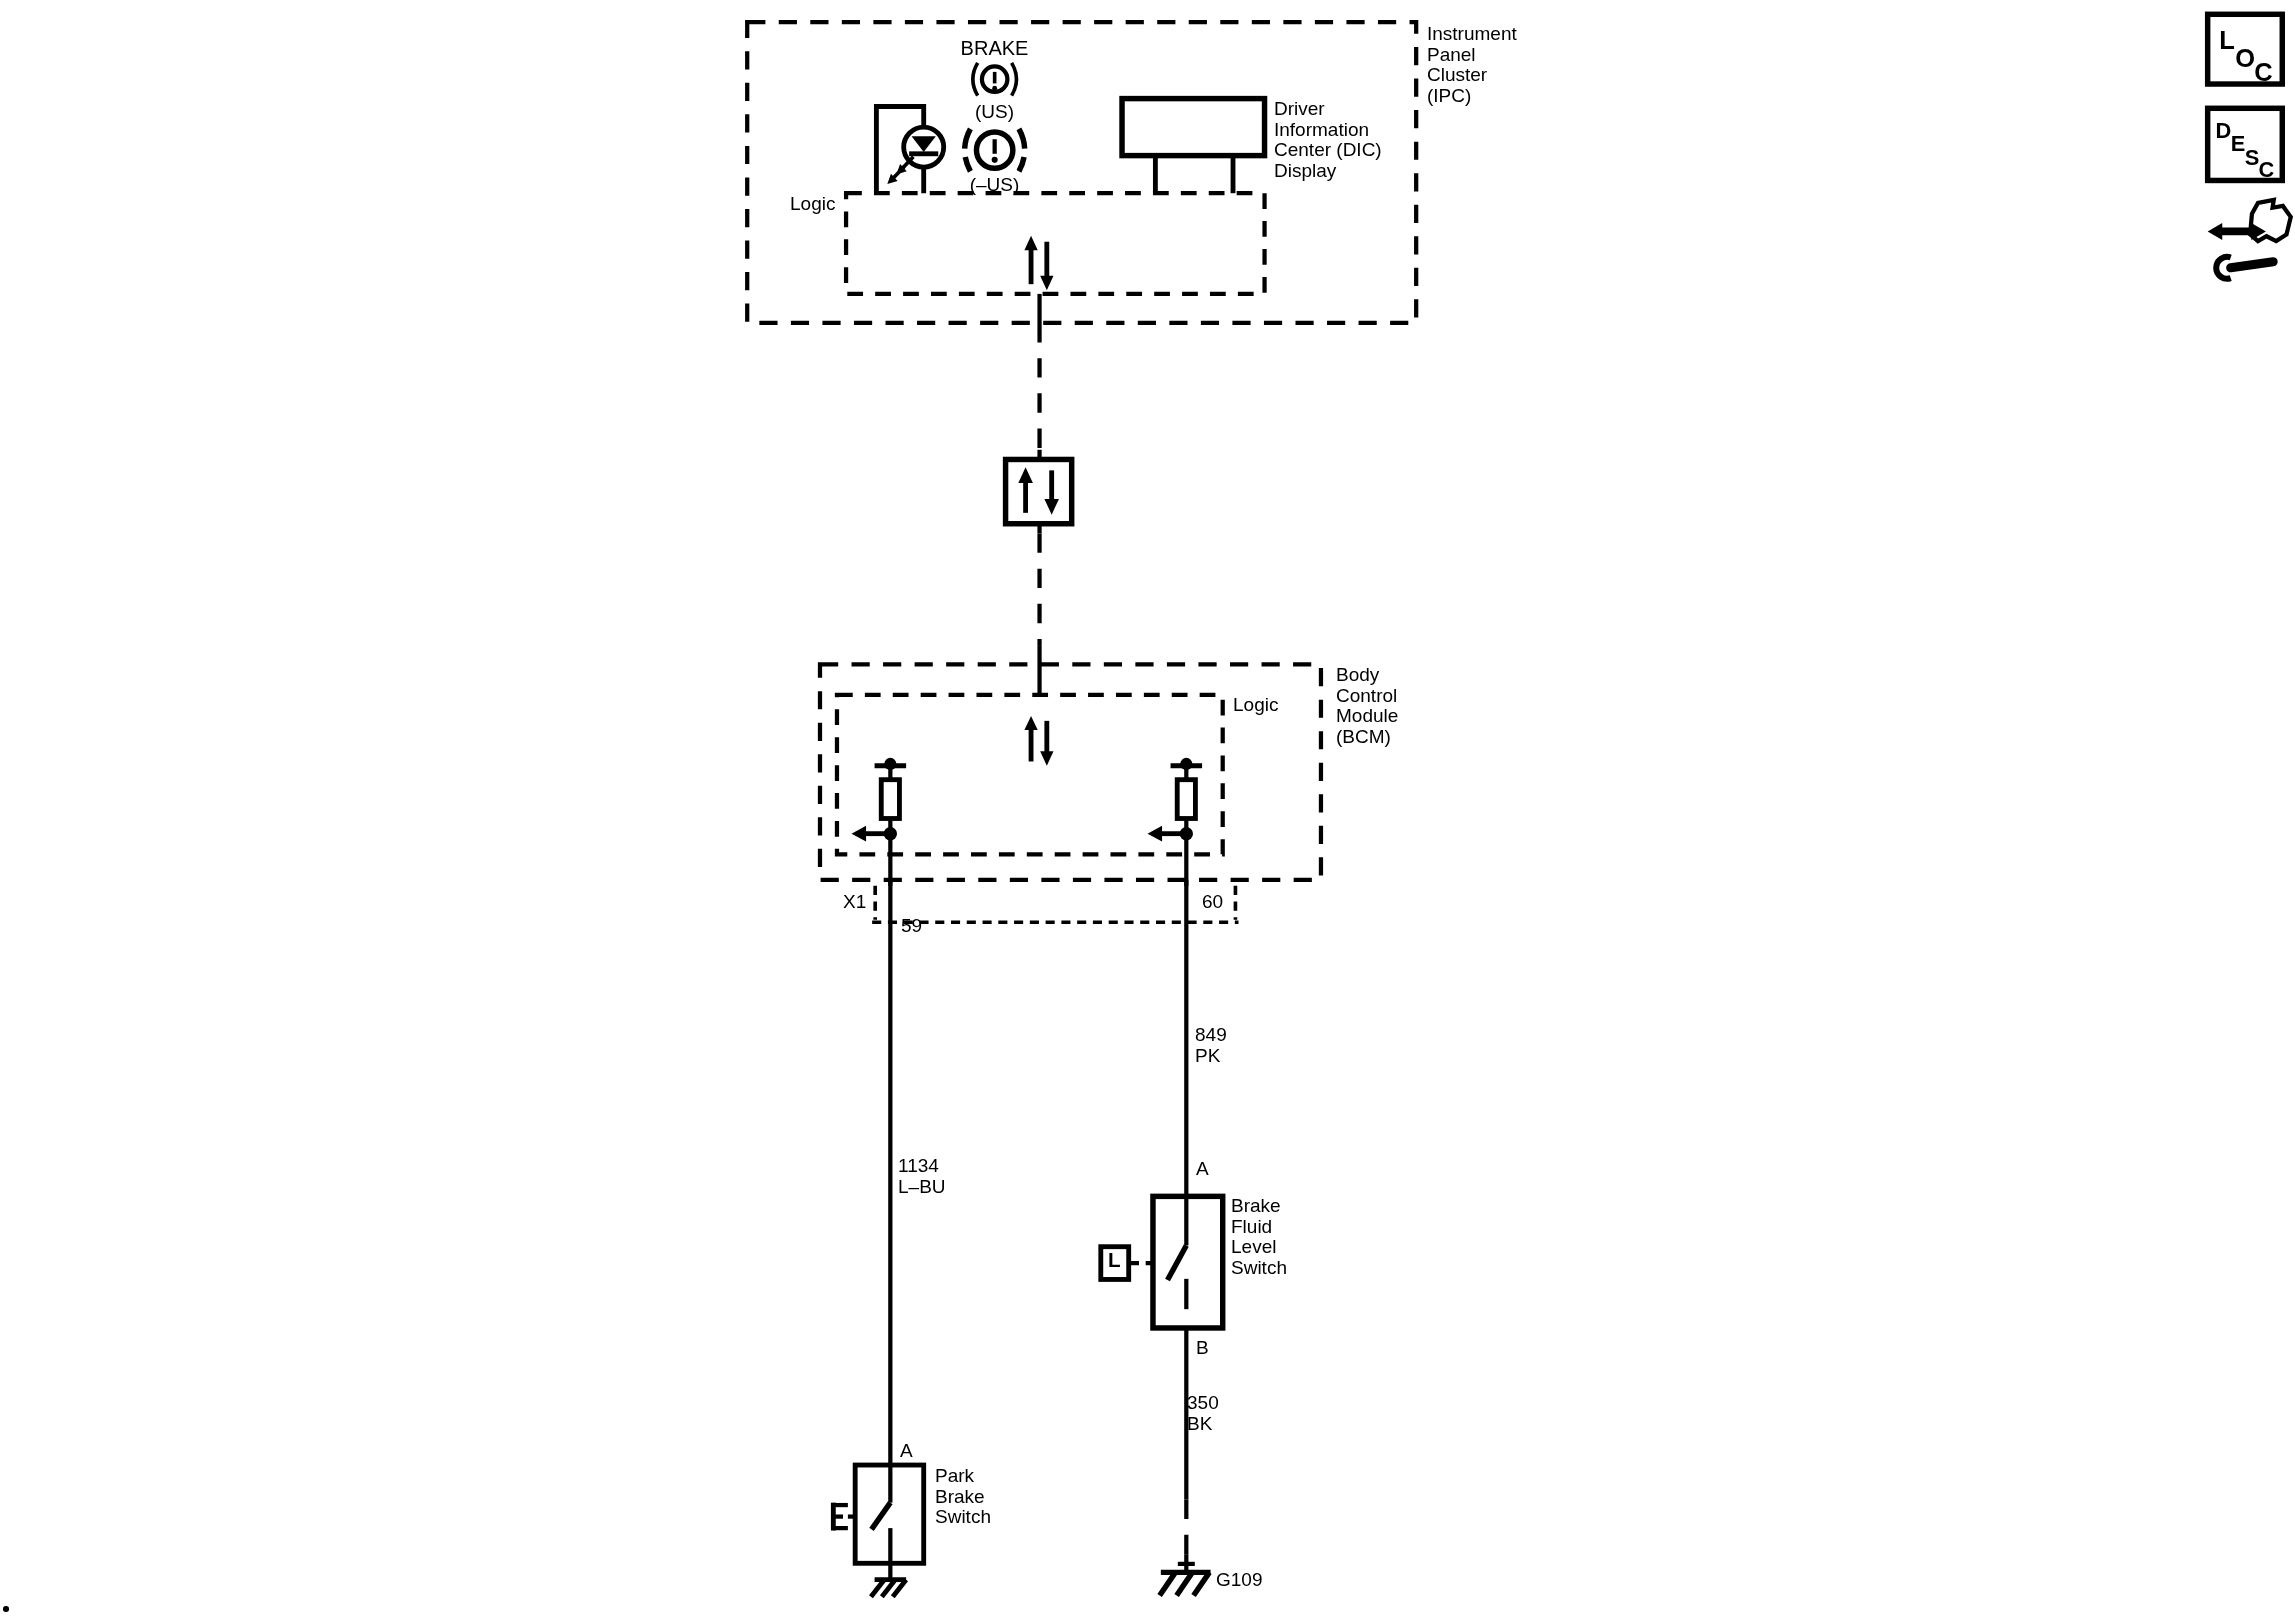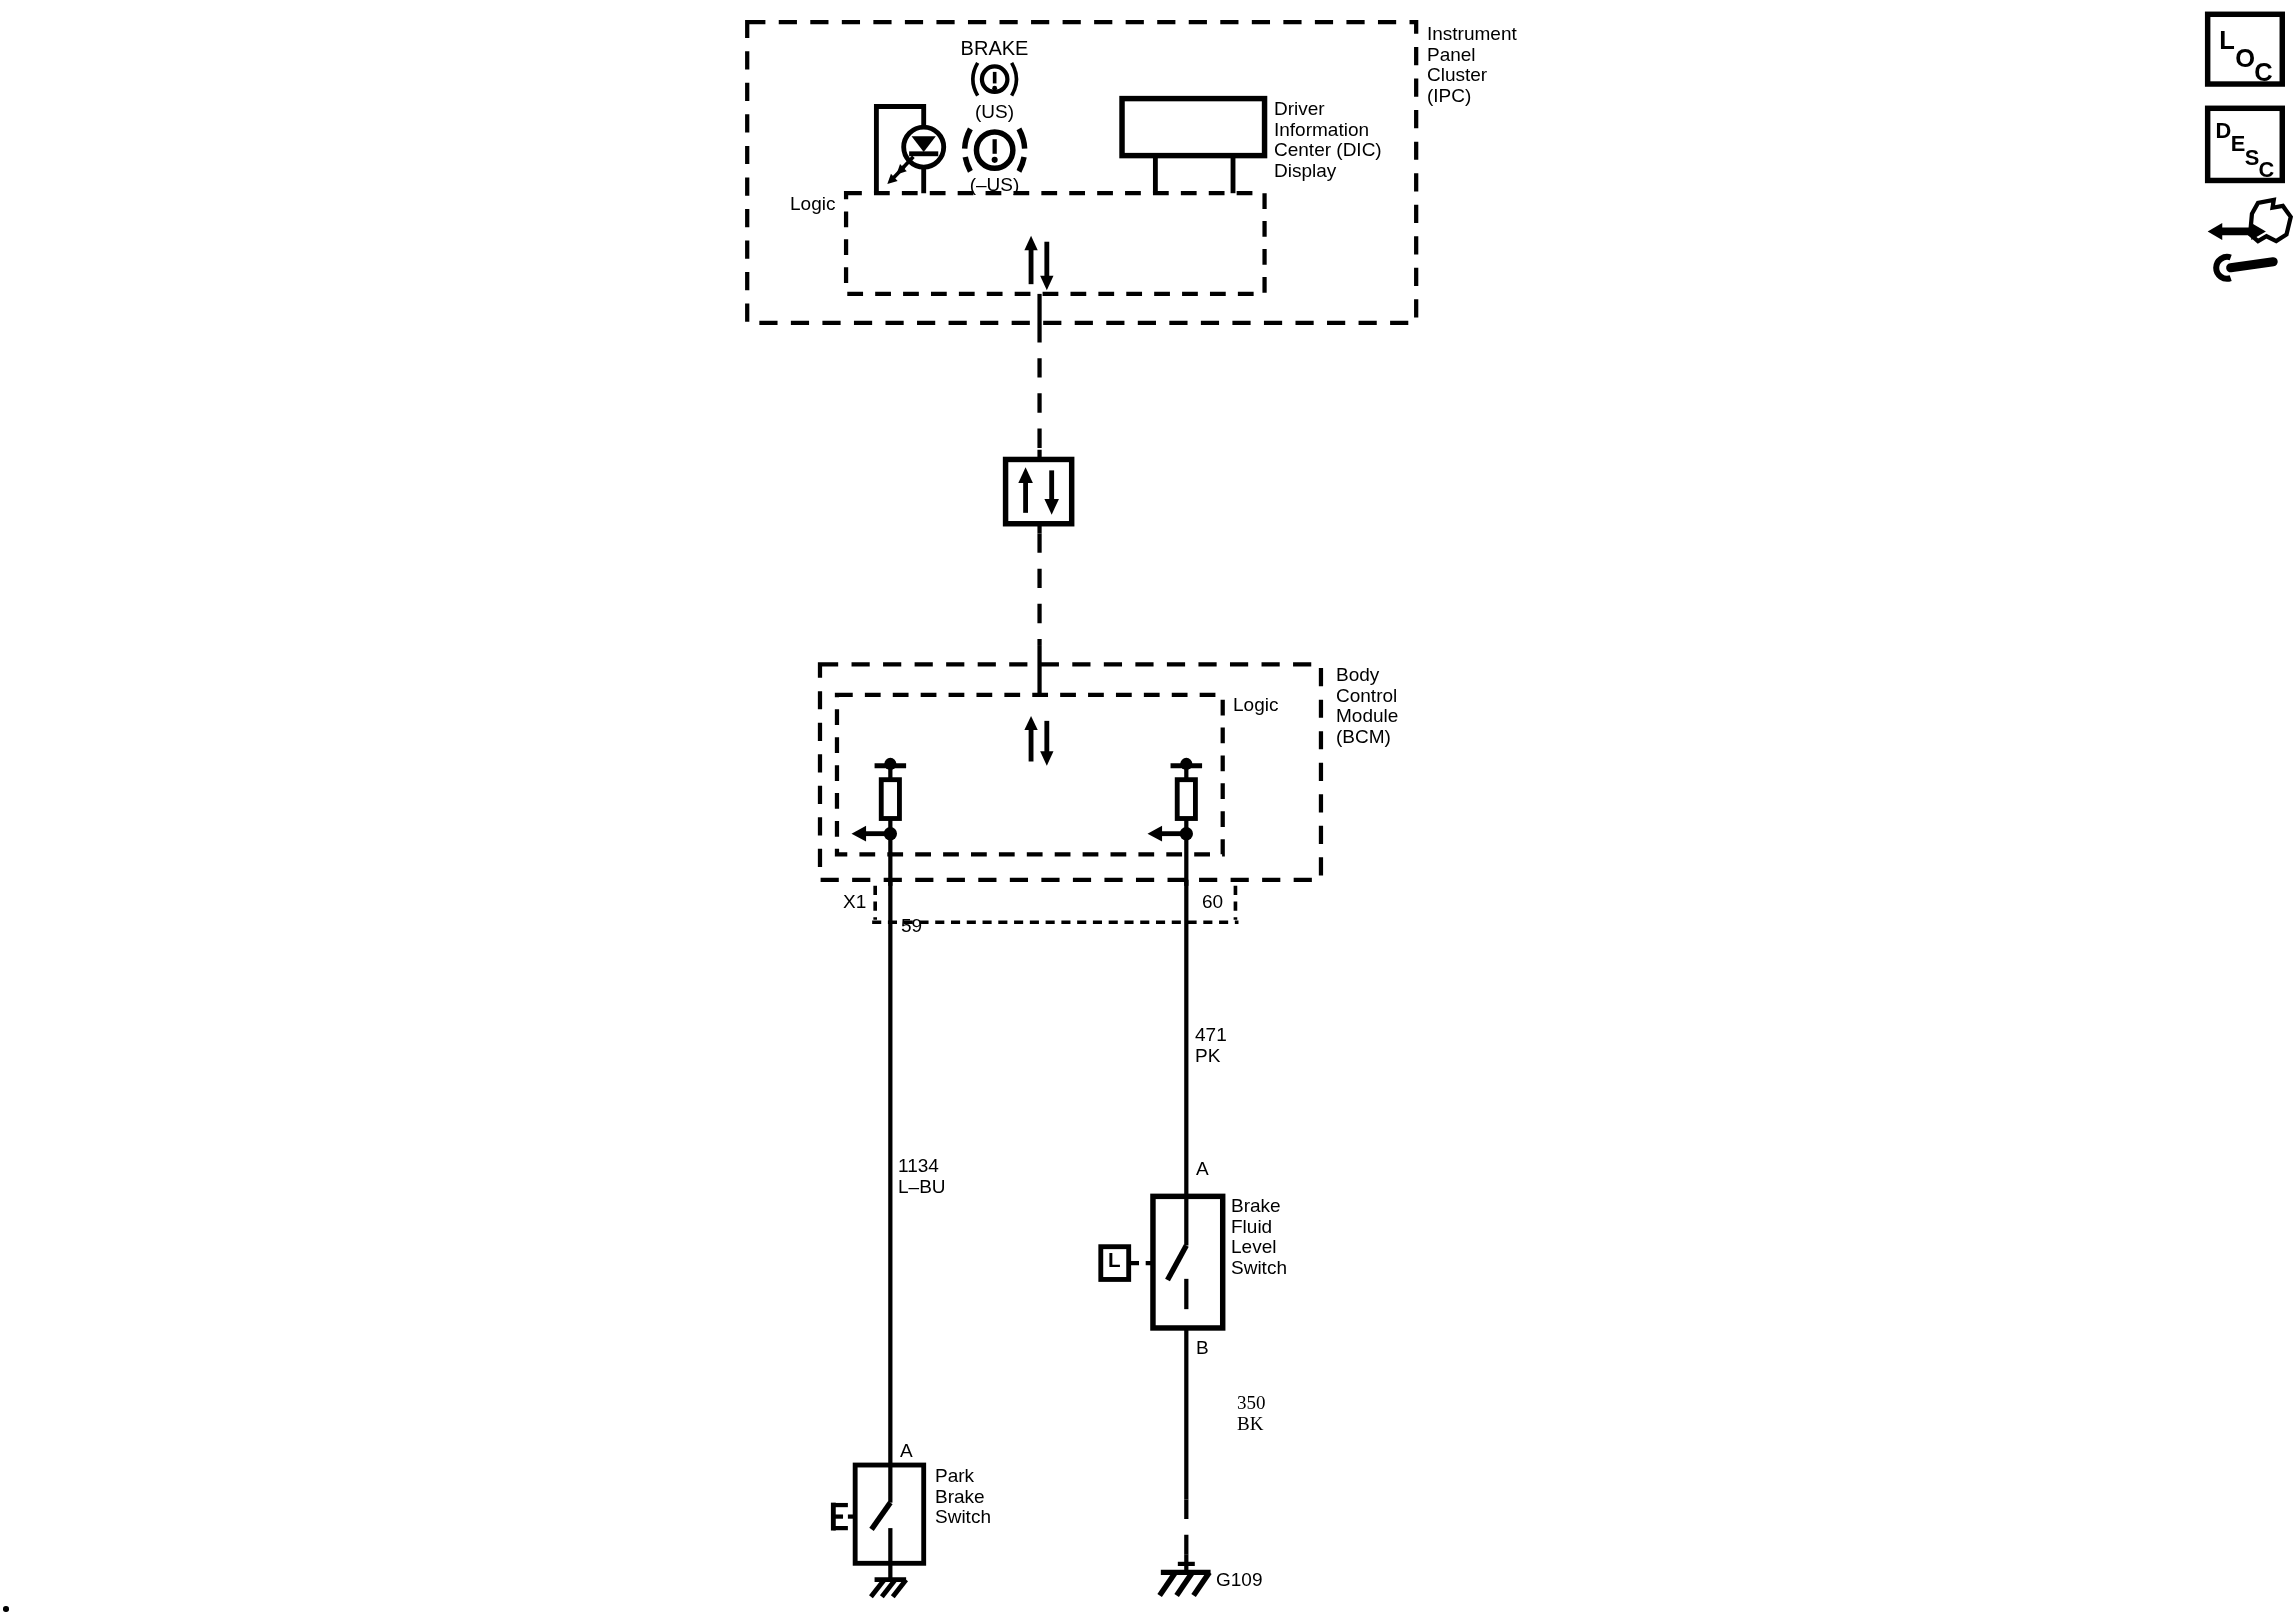--- a/index.html
+++ b/index.html
@@ -225,7 +225,7 @@
   <div class="t" style="left:901px;top:892px;margin-top:24px;">59</div>
   <div class="t" style="left:1202px;top:892px;">60</div>
 
-  <div class="t" style="left:1195px;top:1025px;">471
+  <div class="t" style="left:1195px;top:1025px;">849
 PK</div>
   <div class="t" style="left:898px;top:1156px;">1134
 L–BU</div>

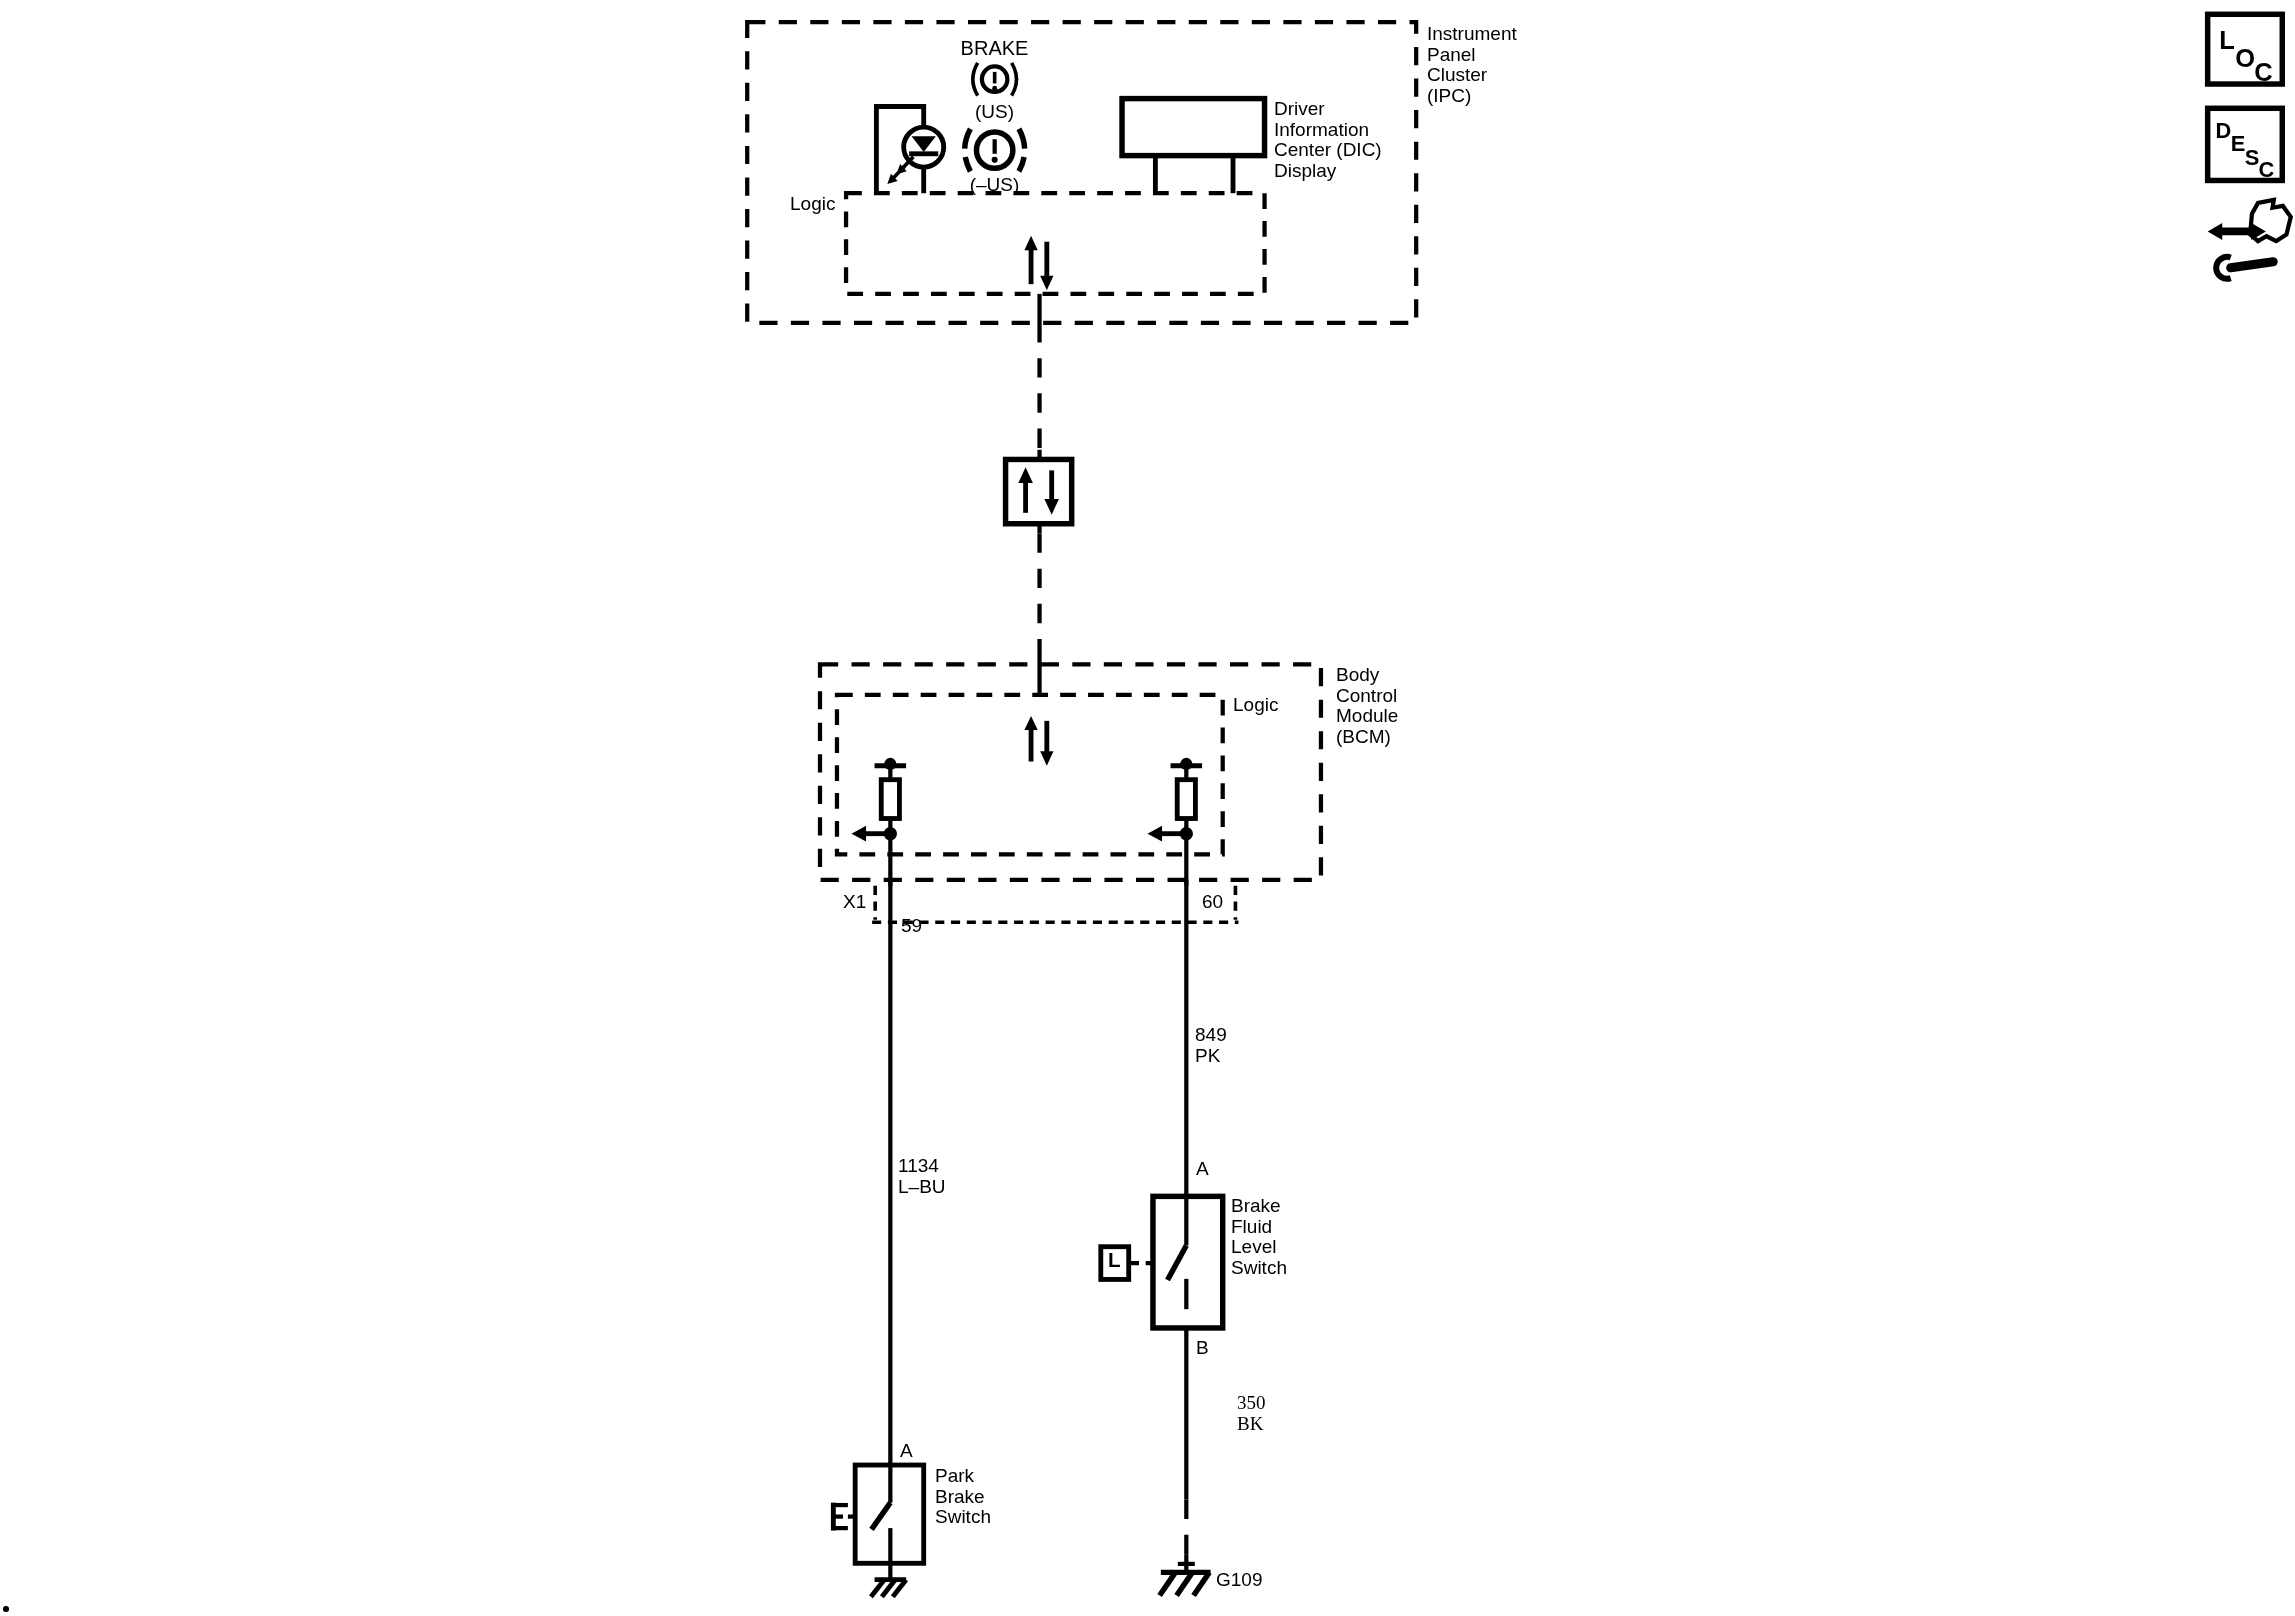--- a/index.html
+++ b/index.html
@@ -229,7 +229,7 @@
 PK</div>
   <div class="t" style="left:898px;top:1156px;">1134
 L–BU</div>
-  <div class="t" style="left:1237px;top:1393px;font-family:Liberation Serif, serif;">350
+  <div class="t" style="left:1187px;top:1393px;">350
 BK</div>
 
   <div class="t" style="left:1196px;top:1159px;">A</div>

